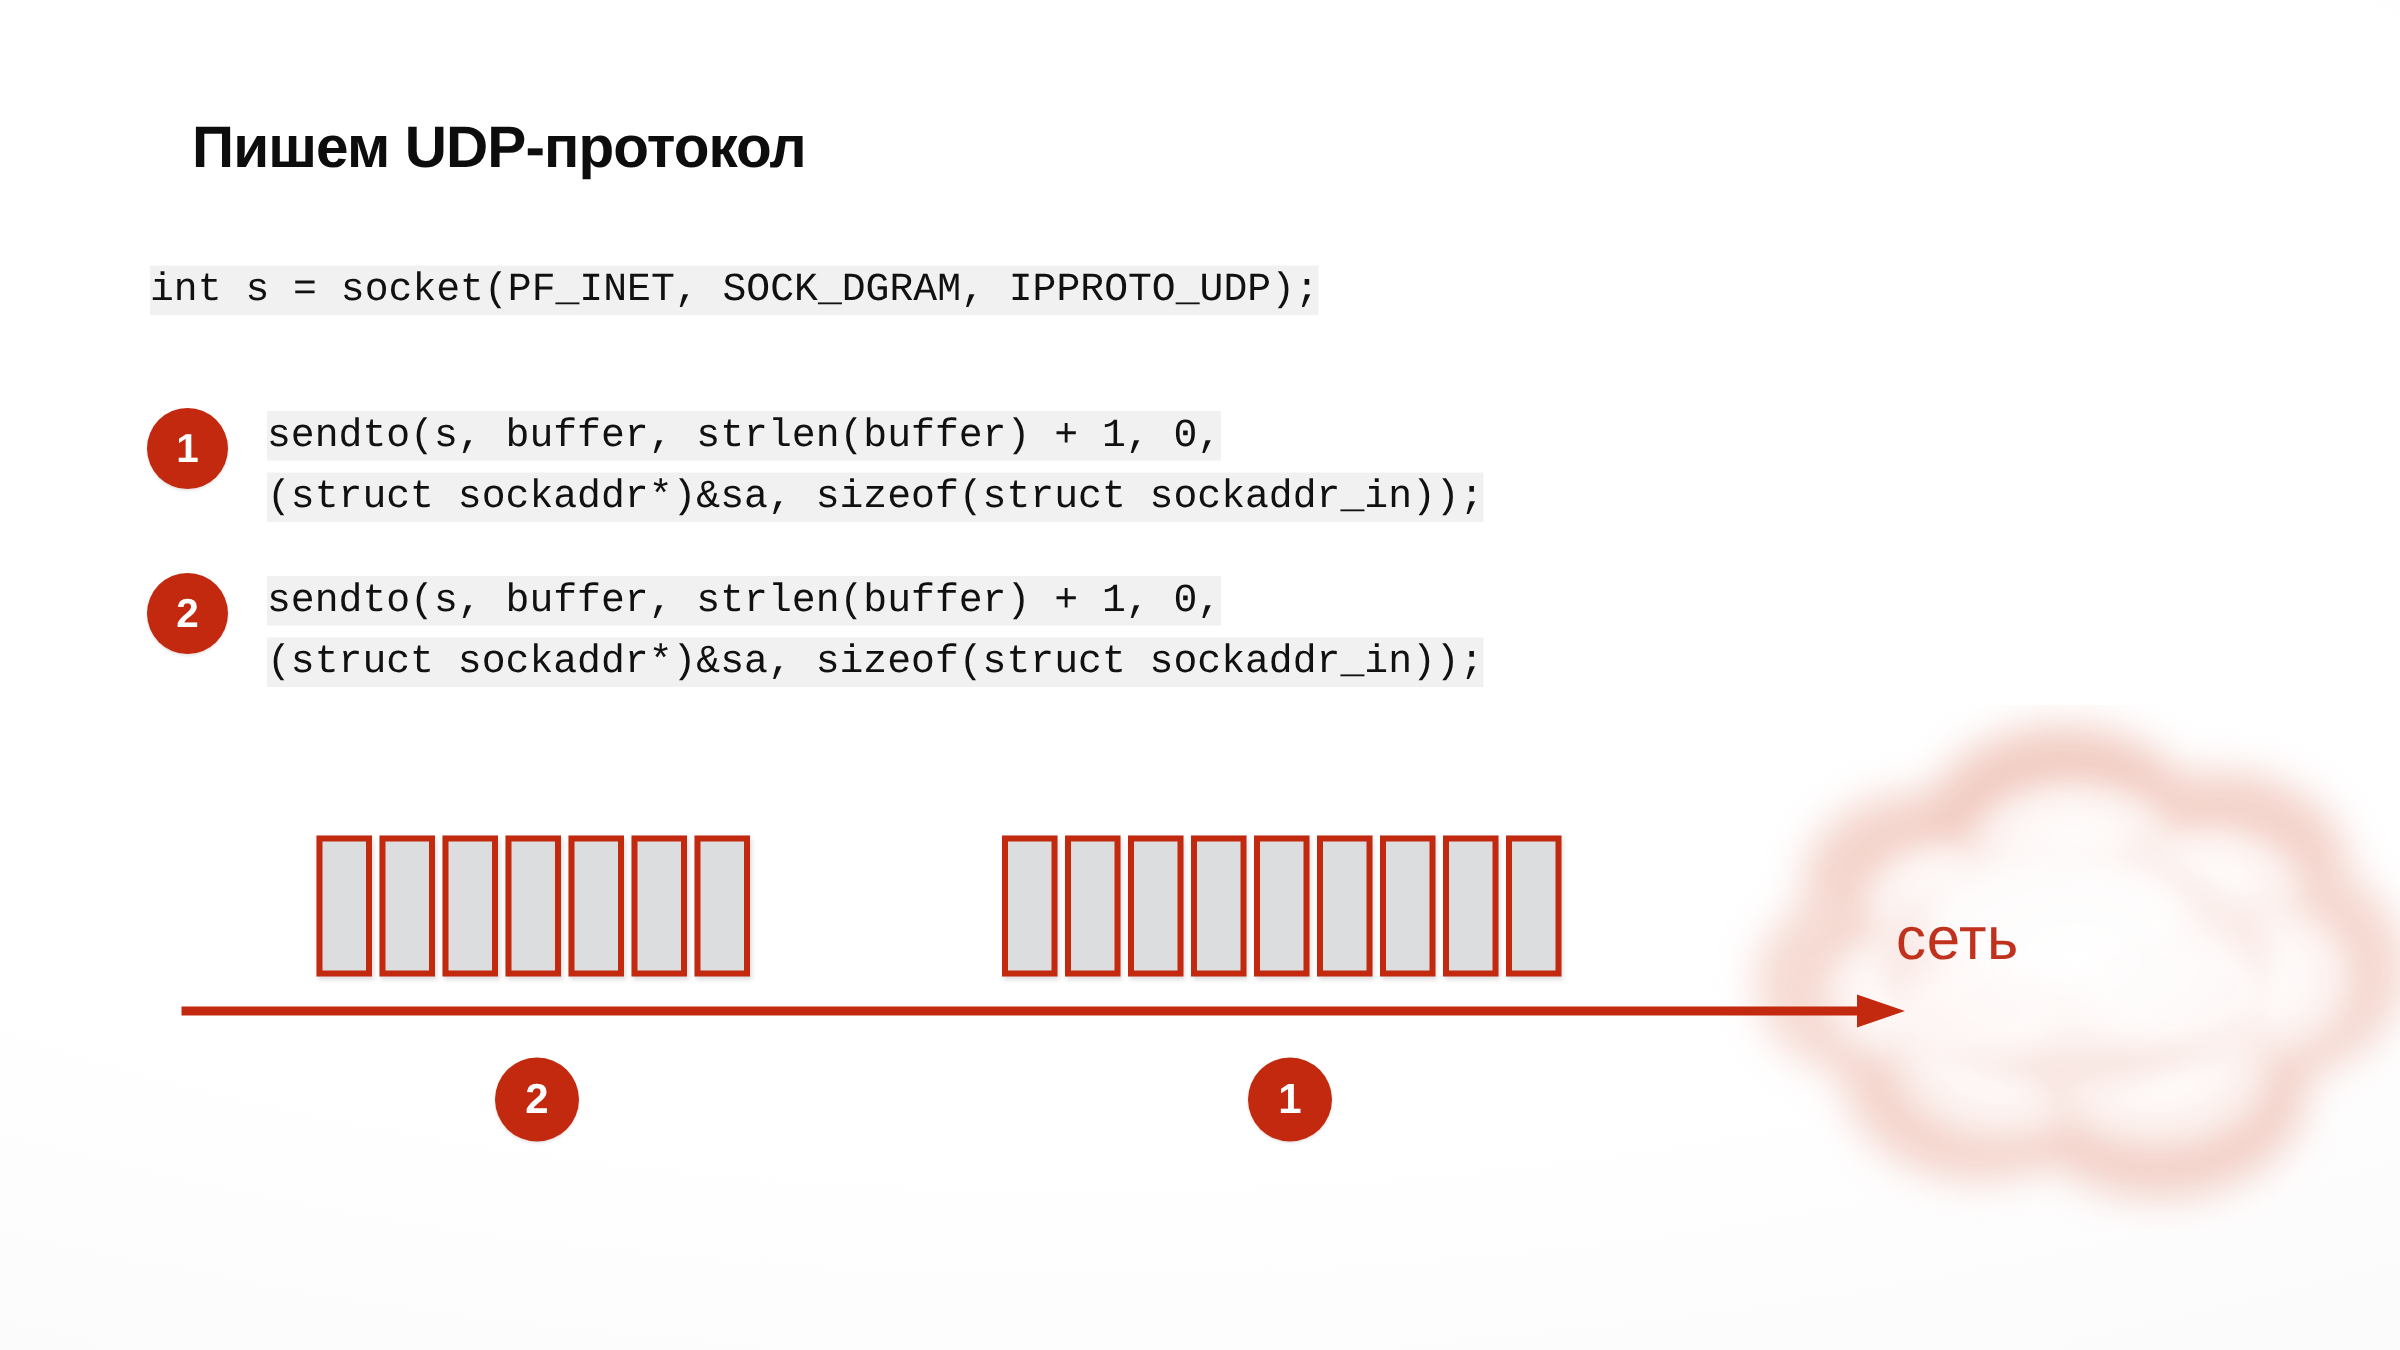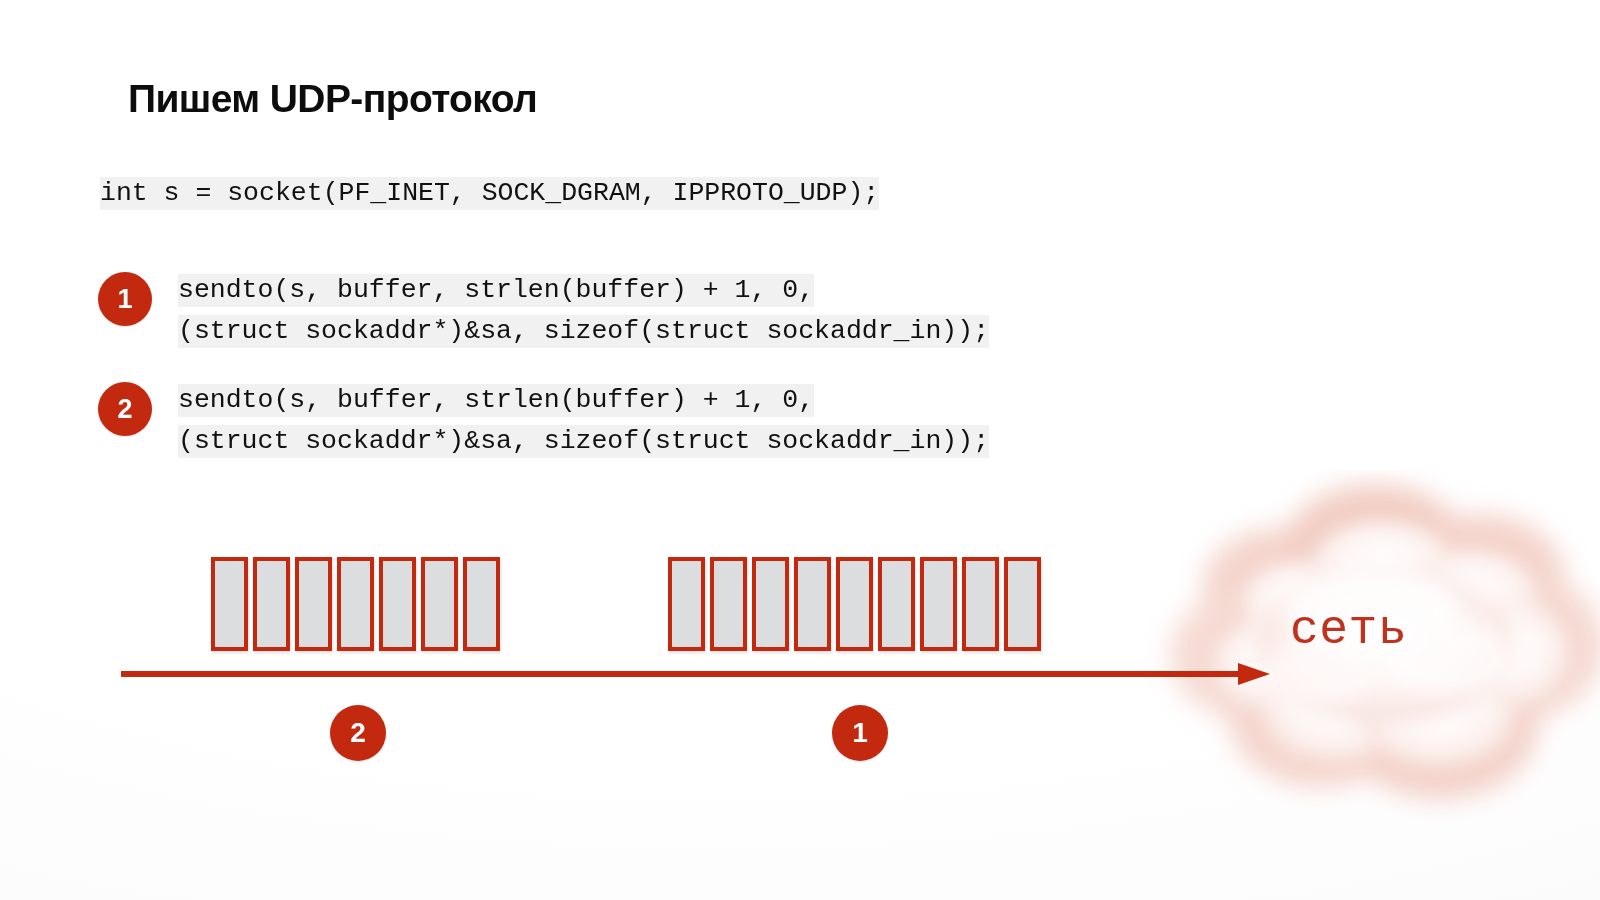--- a/index.html
+++ b/index.html
@@ -137,10 +137,10 @@
 
   .cloud-label {
     position: absolute;
-    left: 1290px;
+    left: 1264px;
     top: 606px;
-    font-family: Liberation Mono, monospace;
-    font-size: 48px;
+    font-family: Liberation Sans, sans-serif;
+    font-size: 40px;
     color: #c0321d;
     letter-spacing: 0.5px;
     line-height: 1;

